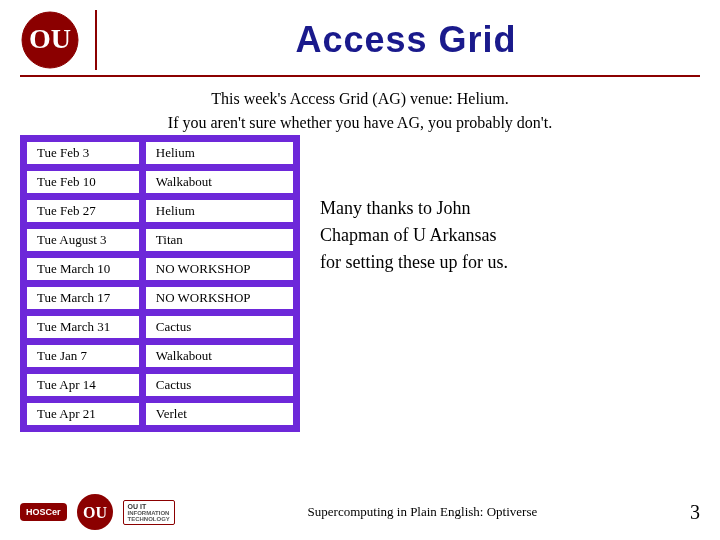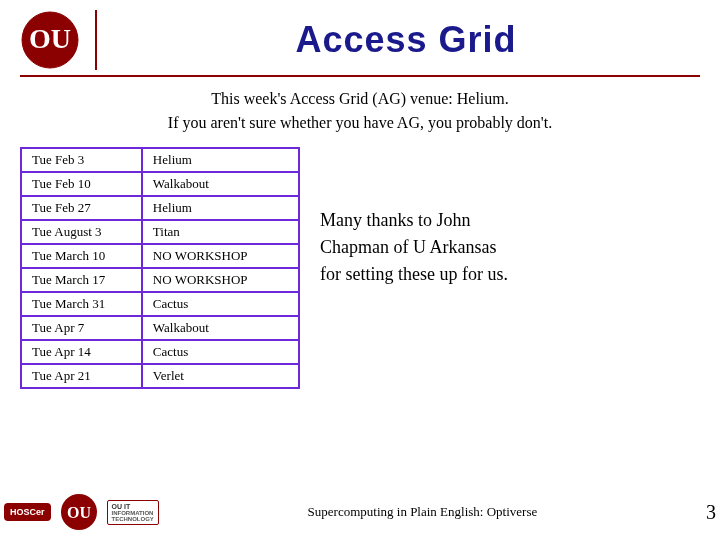--- a/index.html
+++ b/index.html
@@ -54,7 +54,7 @@
       font-size: 16px;
       color: #000;
       line-height: 1.5;
-      margin-bottom: 12px;
+      margin-bottom: 0;
       padding: 0 20px;
     }
 

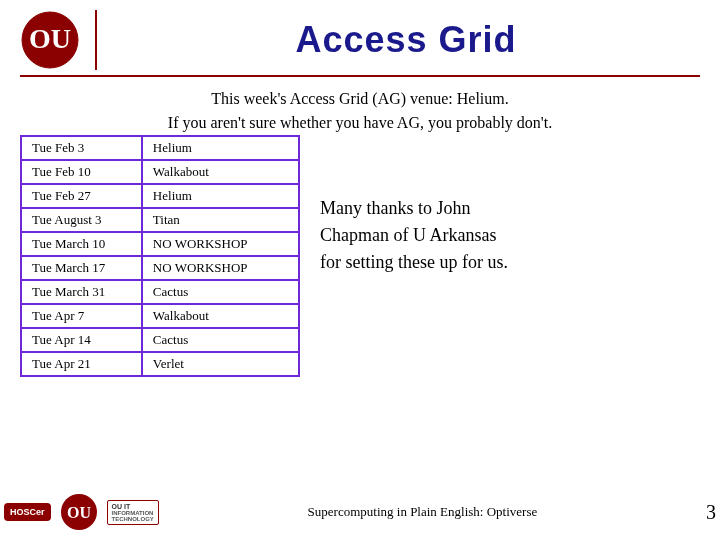--- a/index.html
+++ b/index.html
@@ -74,7 +74,7 @@
     }
 
     .schedule-table td {
-      border: 2px solid #6d28d9;
+      border: 7px solid #6d28d9;
       padding: 3px 10px;
       color: #000;
     }

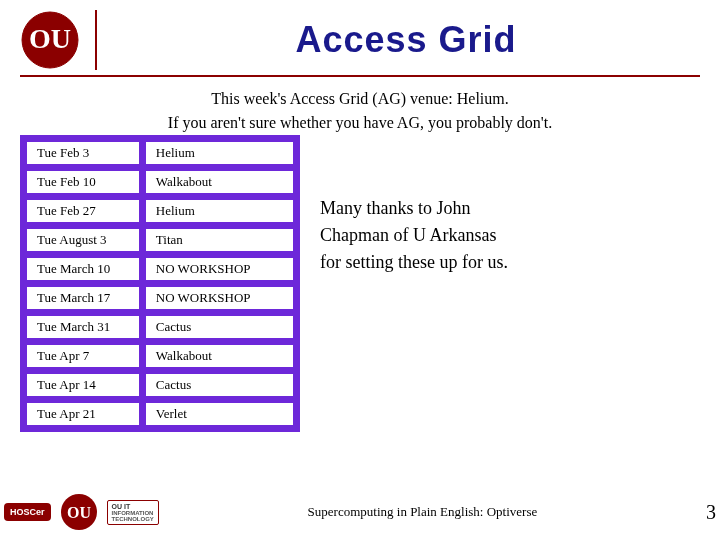--- a/index.html
+++ b/index.html
@@ -225,7 +225,7 @@
           <td>Cactus</td>
         </tr>
         <tr>
-          <td>Tue Apr 7</td>
+          <td>Tue Jan 7</td>
           <td>Walkabout</td>
         </tr>
         <tr>

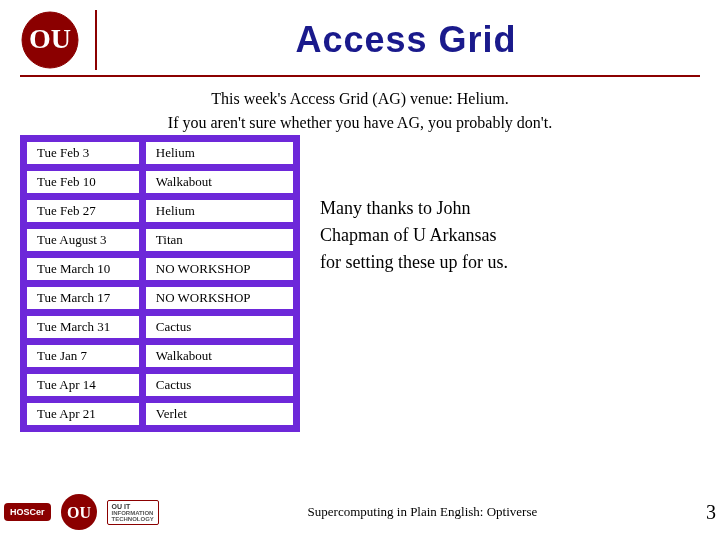--- a/index.html
+++ b/index.html
@@ -110,7 +110,7 @@
       display: flex;
       align-items: center;
       justify-content: space-between;
-      padding: 0 4px;
+      padding: 0 20px;
     }
 
     .footer-logos {

